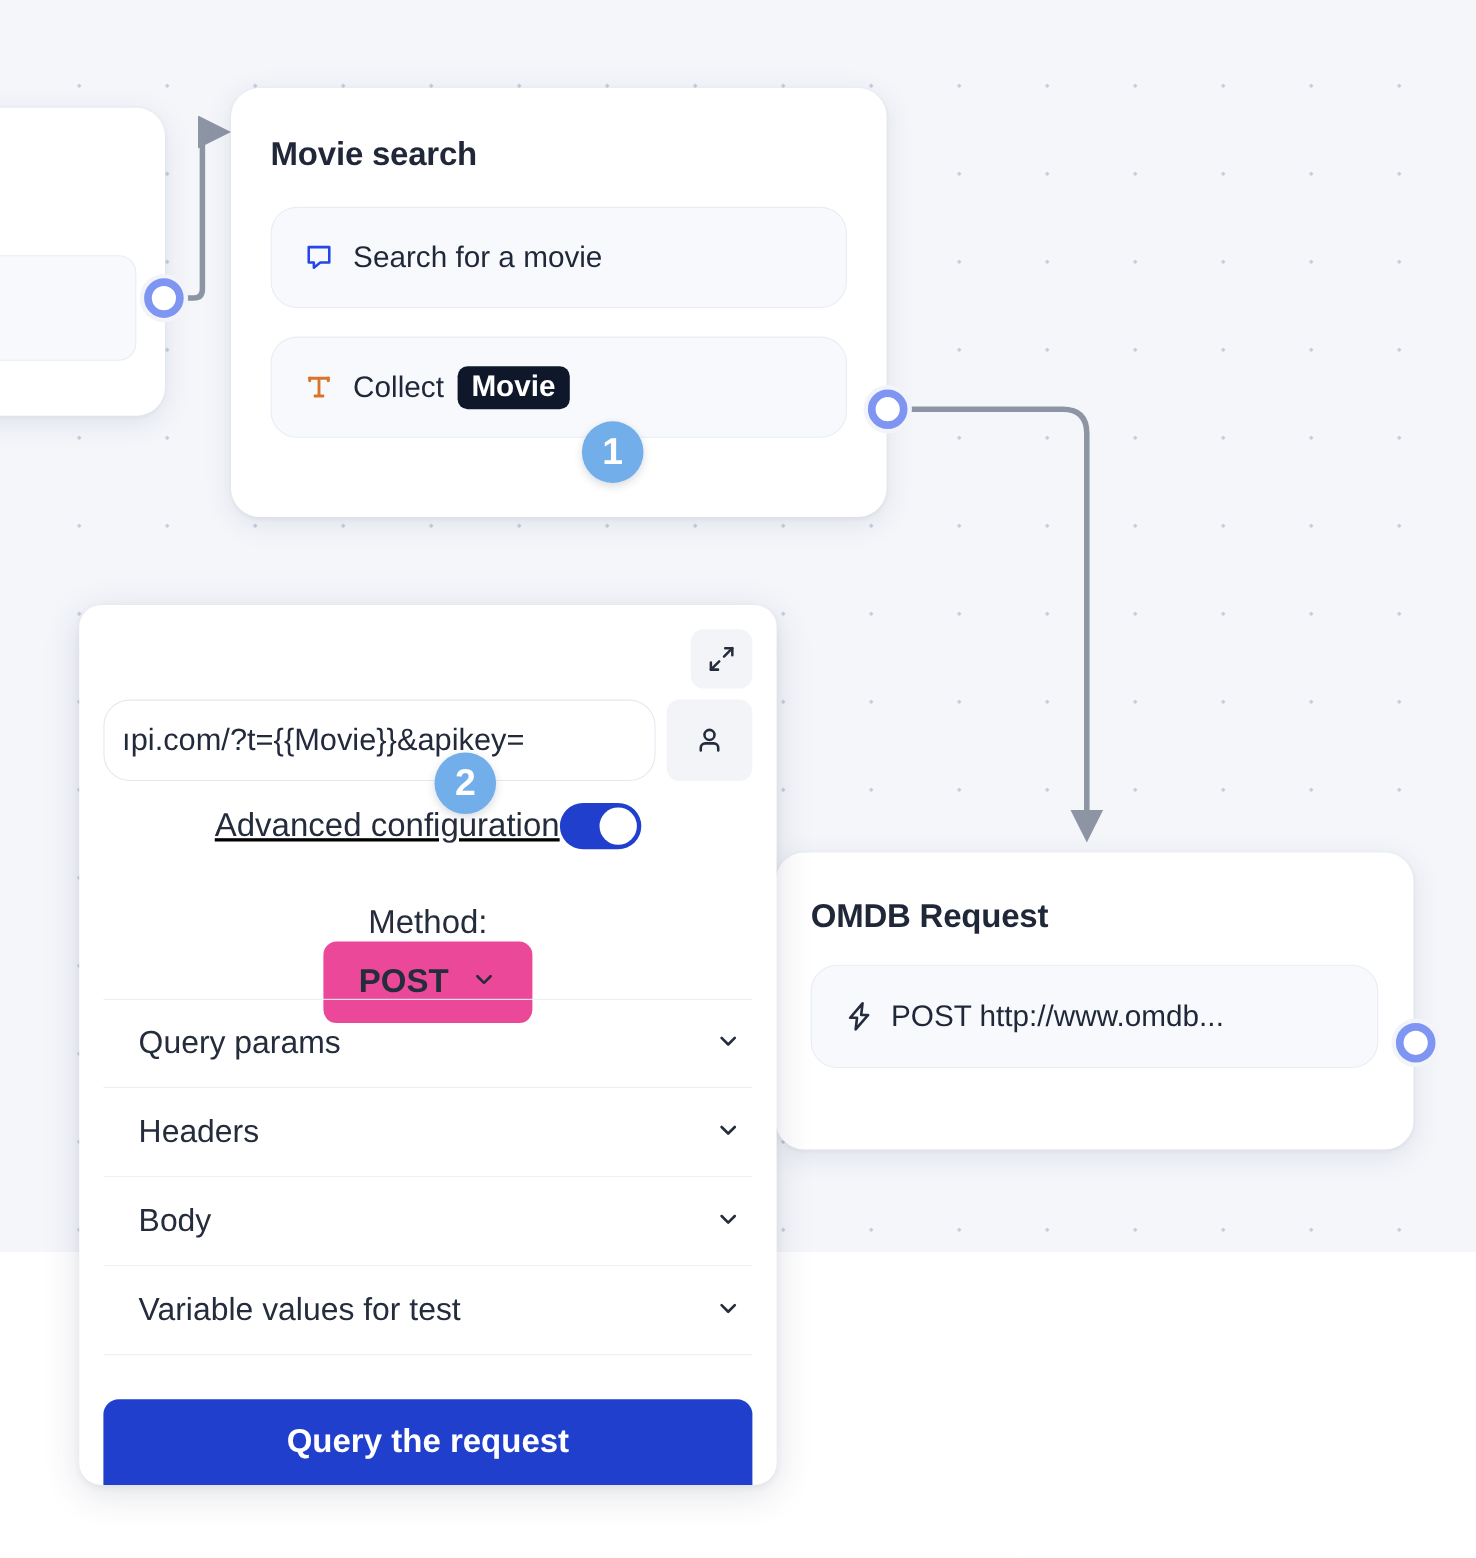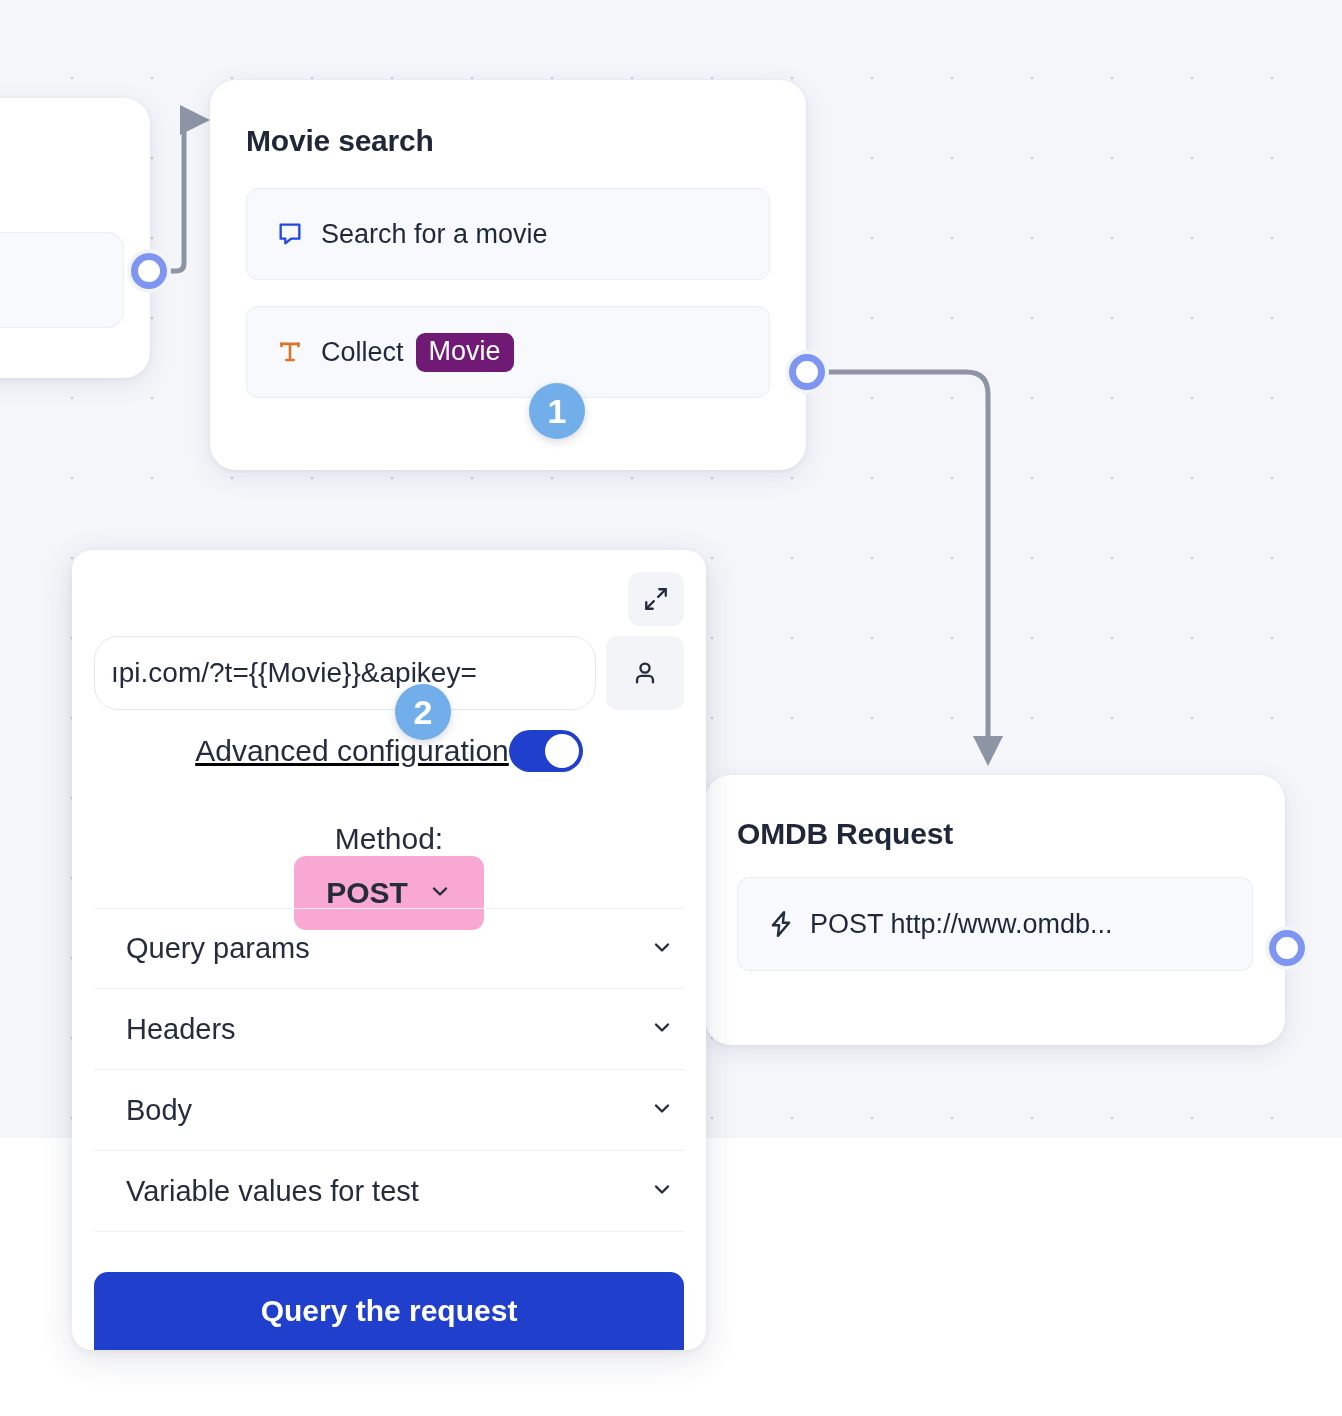--- a/index.html
+++ b/index.html
@@ -38,7 +38,7 @@
   .node-row {
     background: #f7f9fc;
     border: 1px solid #e8edf4;
-    border-radius: 12px;
+    border-radius: 24px;
     display: flex;
     align-items: center;
     gap: 16px;

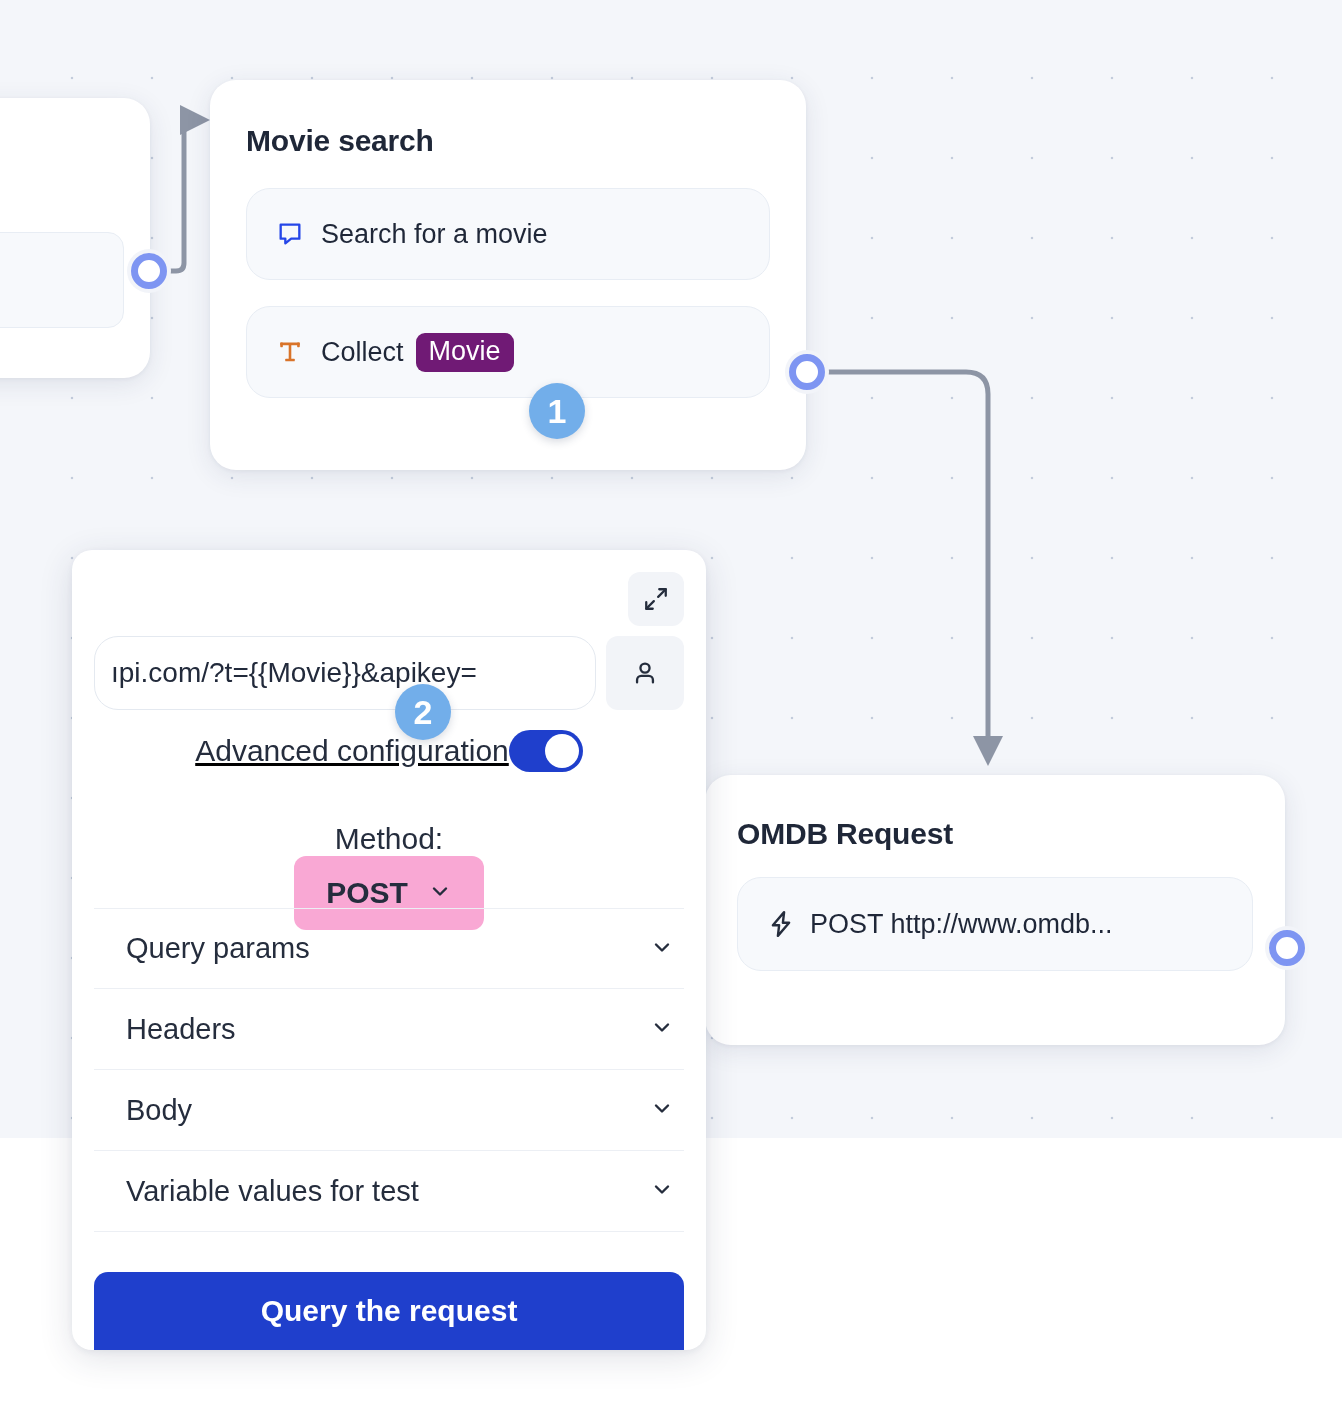--- a/index.html
+++ b/index.html
@@ -73,12 +73,13 @@
   .chip-movie {
     display: inline-flex;
     align-items: center;
-    background: #701a75;
+    background: #0f172a;
     color: #ffffff;
     border-radius: 9px;
     padding: 3px 13px 5px;
     font-size: 27px;
     margin-left: -4px;
+    font-weight: bold;
   }
 
   

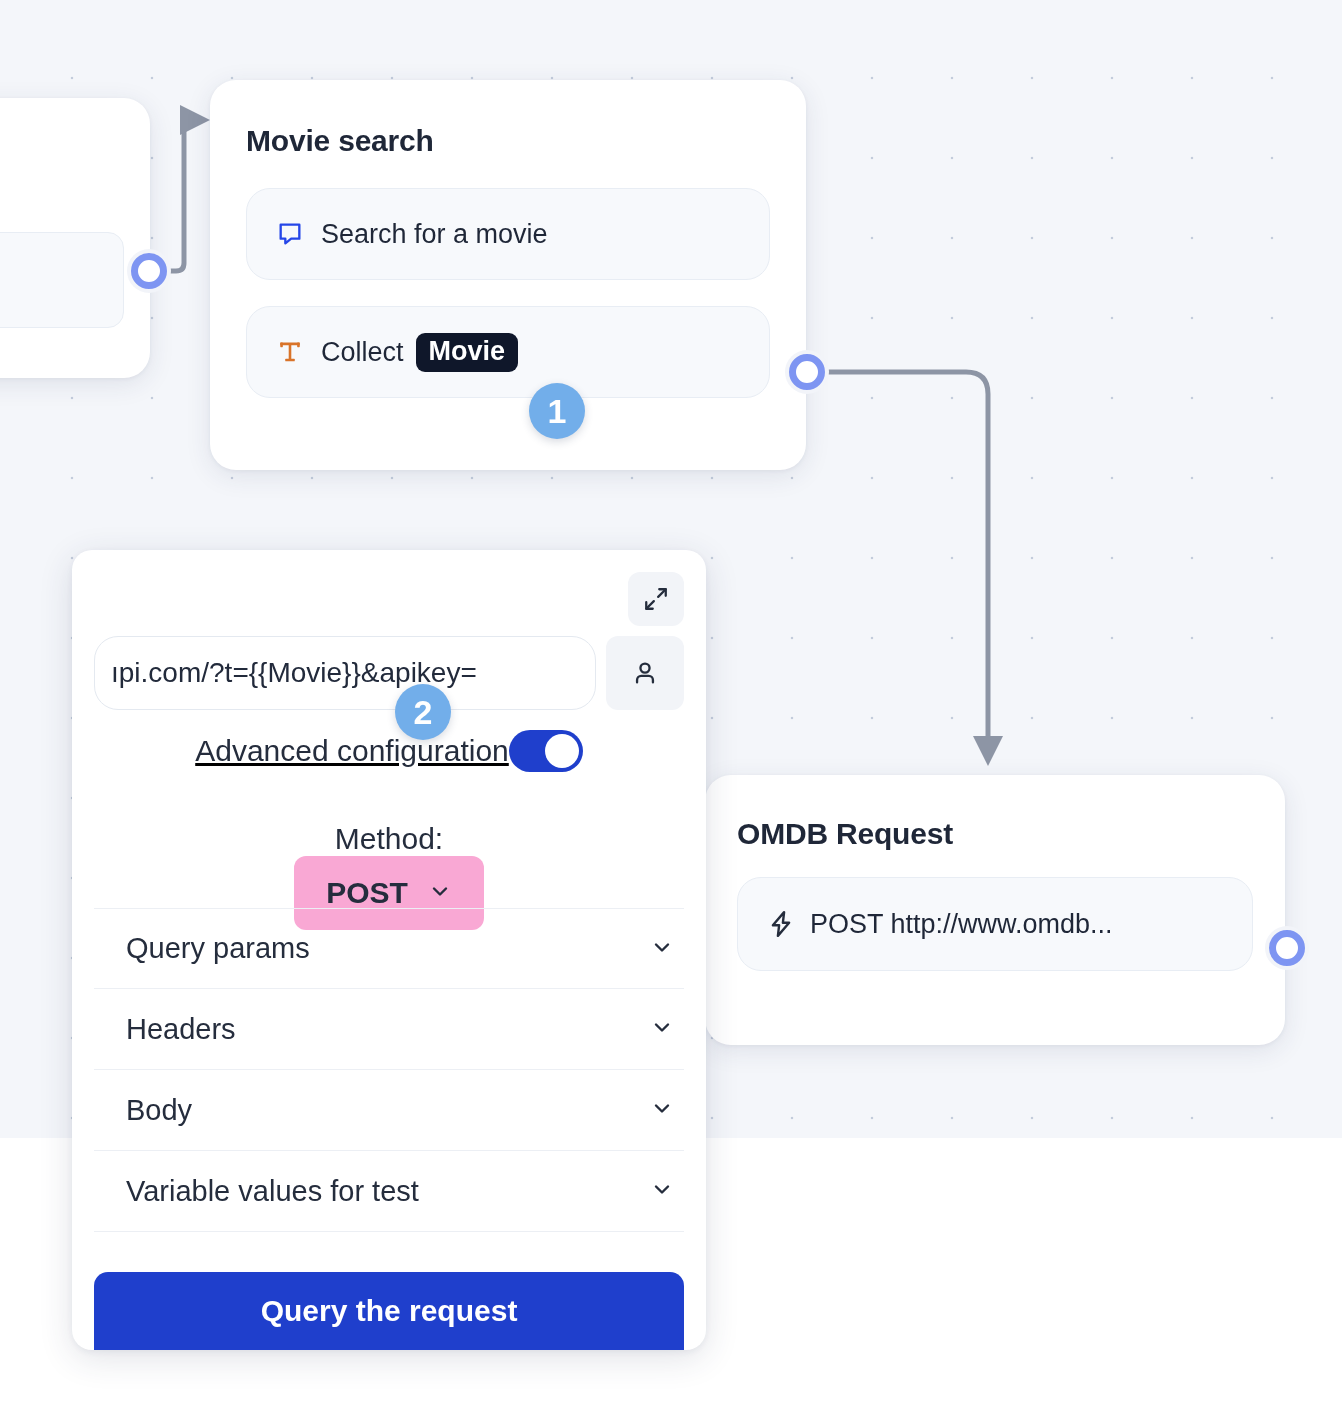--- a/index.html
+++ b/index.html
@@ -242,7 +242,7 @@
   }
   .method-label { font-size: 30px; color: #252d3d; }
   .method-select {
-    background: #f9a8d4;
+    background: #ec4899;
     border-radius: 12px;
     height: 74px;
     min-width: 190px;

